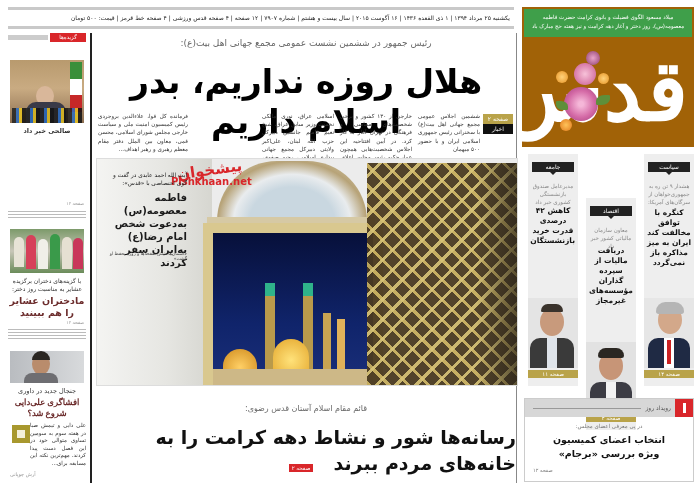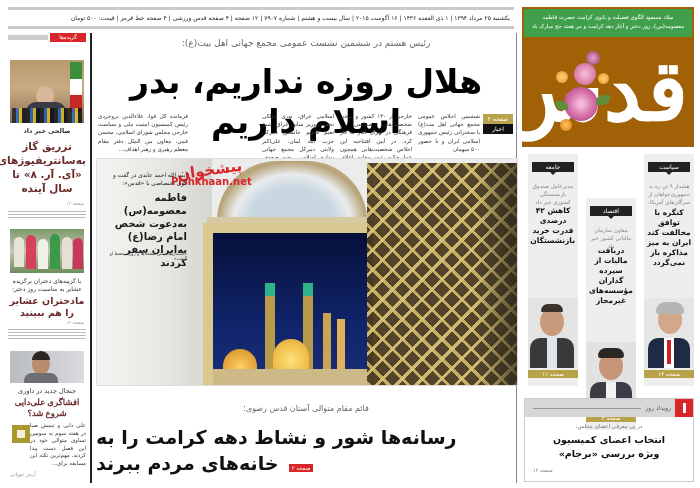--- a/index.html
+++ b/index.html
@@ -131,7 +131,7 @@
 <div class="abs vdiv" style="left:90px;top:33px;height:450px;"></div>
 <div class="abs" style="left:516px;top:33px;width:1px;height:450px;background:#888;"></div>
 
-<div class="abs kicker" style="left:96px;top:38px;width:420px;">رئیس هشتم در ششمین نشست عمومی مجمع جهانی اهل بیت(ع):</div>
+<div class="abs kicker" style="left:96px;top:38px;width:420px;">رئیس جمهور در ششمین نشست عمومی مجمع جهانی اهل بیت(ع):</div>
 <div class="abs headline" style="left:96px;top:62px;width:420px;line-height:40px;">هلال روزه نداریم، بدر اسلام داریم</div>
 
 <div class="abs" style="left:483px;top:114px;width:30px;height:20px;">

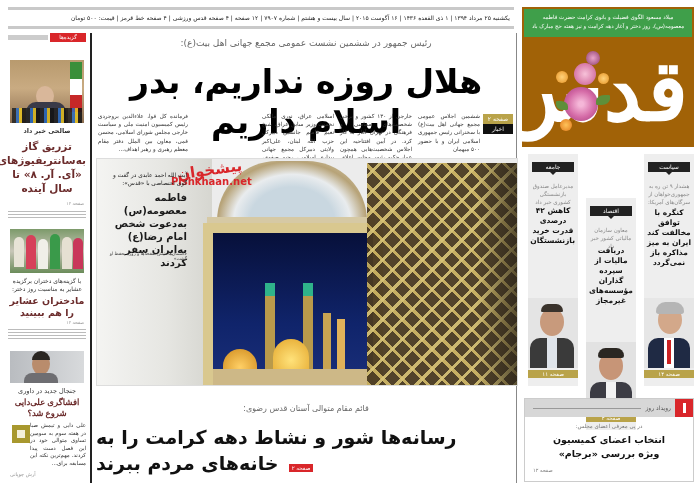--- a/index.html
+++ b/index.html
@@ -88,7 +88,6 @@
     <div class="abs" style="left:2px;top:48px;width:70px;height:15px;background:repeating-linear-gradient(90deg,#222 0 4px,#2b6cc2 4px 7px,#e8c320 7px 10px,#111 10px 14px);opacity:.85;"></div>
   </div>
   <div class="abs lh-sm" style="left:0;top:94px;width:78px;font-weight:bold;">صالحی خبر داد</div>
-  <div class="abs lh-big" style="left:0;top:106px;width:78px;">تزریق گاز به‌سانتریفیوژهای «آی. آر. ۸» تا سال آینده</div>
   <div class="abs" style="right:2px;top:168px;font-size:4.5px;color:#999;">صفحه ۱۲</div>
   <div class="rules" style="top:178px;">
       <i></i>

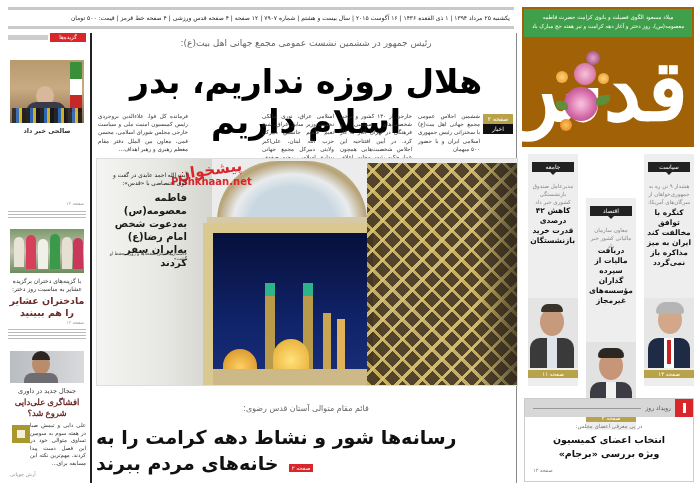--- a/index.html
+++ b/index.html
@@ -173,7 +173,7 @@
   <div class="abs" style="left:4px;top:92px;width:86px;font-size:4.5px;color:#444;text-align:right;">«اسمان‌ها شش صفحه‌ها و روزه بحفظ او گشت»</div>
 </div>
 
-<div class="abs kicker" style="left:96px;top:404px;width:420px;font-size:8px;">قائم مقام متوالی آستان قدس رضوی:</div>
+<div class="abs kicker" style="left:96px;top:404px;width:420px;font-size:8px;">قائم مقام اسلام آستان قدس رضوی:</div>
 <div class="abs head2" style="left:96px;top:424px;width:420px;line-height:26px;">رسانه‌ها شور و نشاط دهه کرامت را به خانه‌های مردم ببرند</div>
 <div class="abs red-badge" style="left:289px;top:464px;width:24px;">صفحه ۲</div>
 

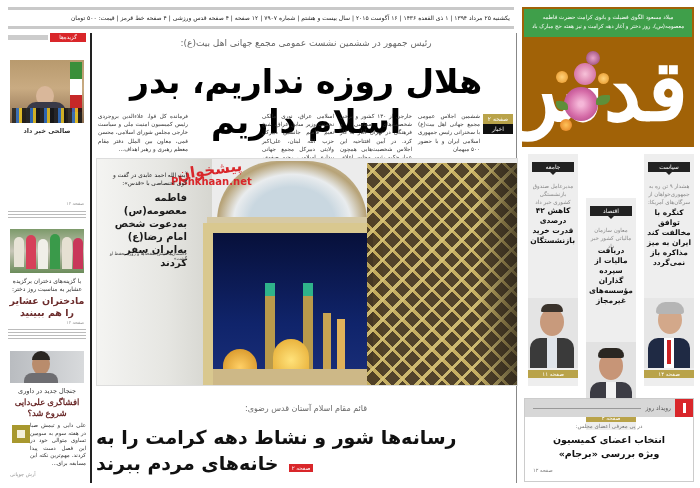--- a/index.html
+++ b/index.html
@@ -37,7 +37,7 @@
 
   .mainphoto { left: 96px; top: 158px; width: 422px; height: 228px; background: #ececec; border: 1px solid #ddd; overflow: hidden; }
 
-  .head2 { font-size: 19px; font-weight: 900; text-align: left; color: #111; letter-spacing: -0.5px; }
+  .head2 { font-size: 19px; font-weight: 900; text-align: right; color: #111; letter-spacing: -0.5px; }
   .red-badge { background: #d9262a; color: #fff; font-size: 5.5px; line-height: 8px; text-align: center; }
 
   

